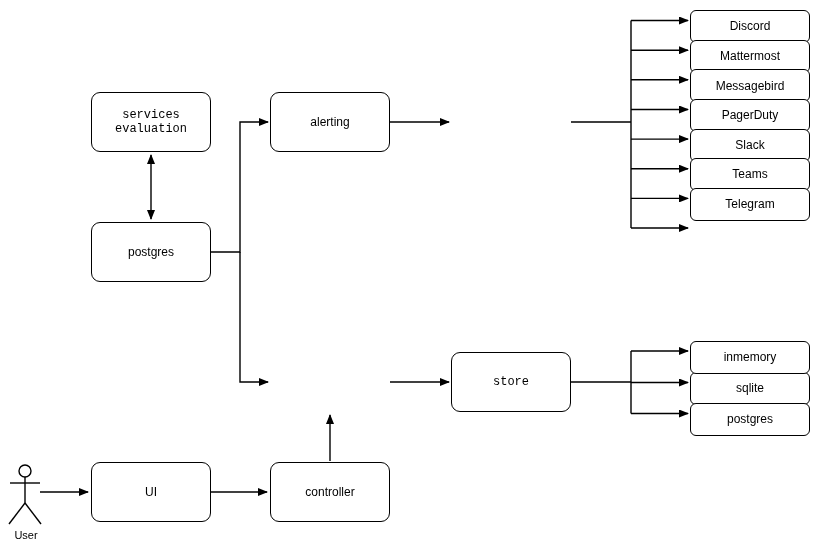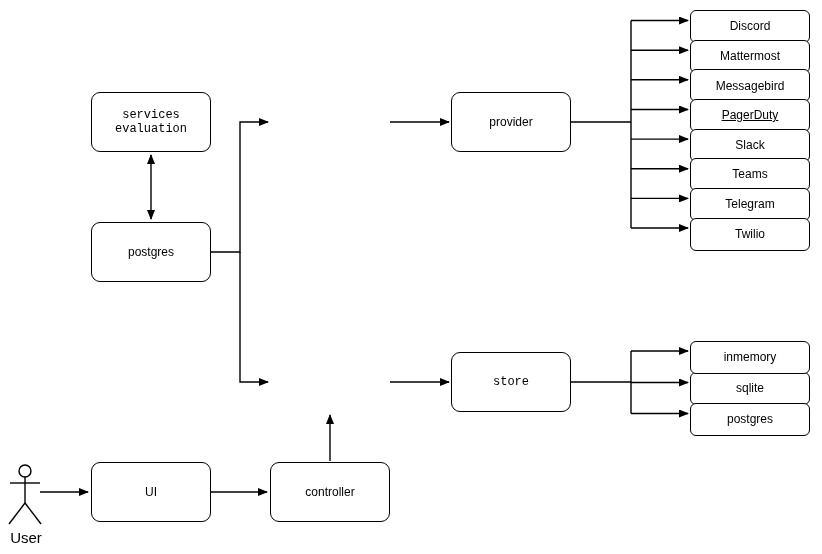--- a/index.html
+++ b/index.html
@@ -114,6 +114,7 @@
 
   <div class="node big" style="left:91px; top:222px;">postgres</div>
 
+  <div class="node big" style="left:270px; top:92px;">alerting</div>
 
   <div class="node big" style="left:451px; top:92px;">provider</div>
 

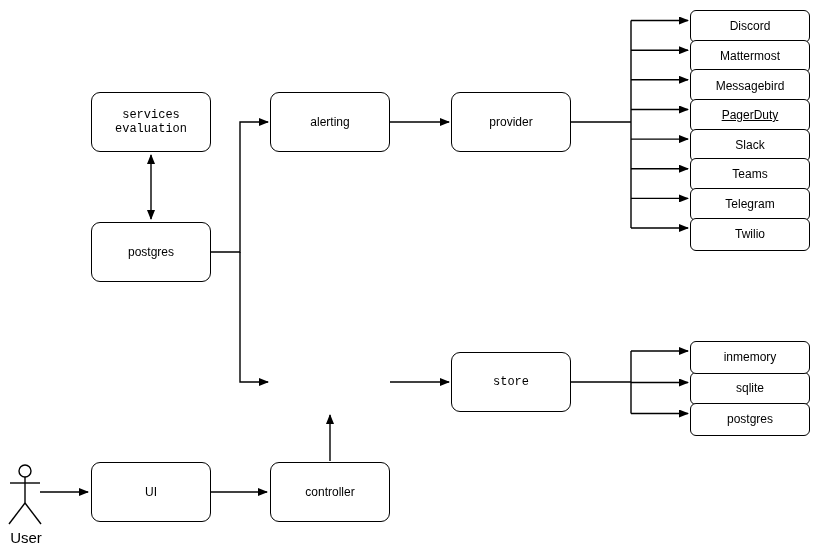--- a/index.html
+++ b/index.html
@@ -116,7 +116,6 @@
 
   <div class="node big" style="left:270px; top:92px;">alerting</div>
 
-  <div class="node big" style="left:451px; top:92px;">provider</div>
 
 
   <div class="node big" style="left:451px; top:352px;font-family:Liberation Mono, monospace;">store</div>

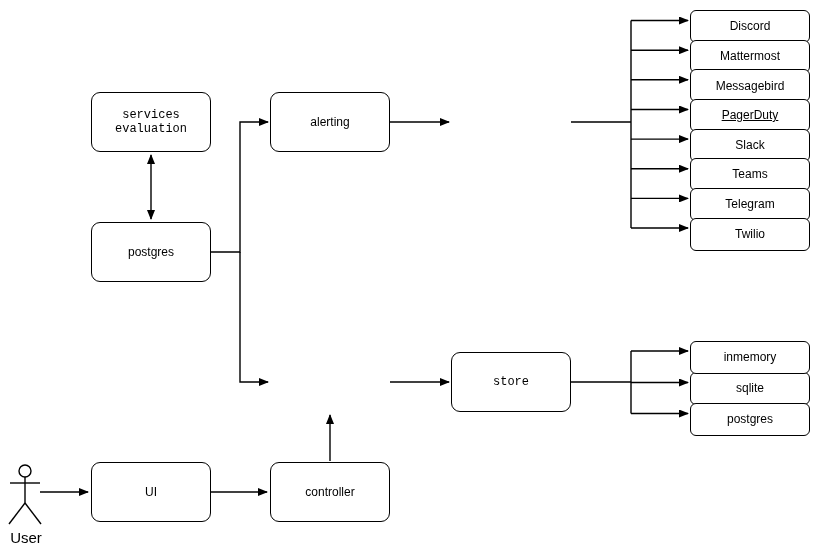--- a/index.html
+++ b/index.html
@@ -127,7 +127,7 @@
   <div class="node small" style="left:690px; top:10px;">Discord</div>
   <div class="node small" style="left:690px; top:39.7px;">Mattermost</div>
   <div class="node small" style="left:690px; top:69.3px;">Messagebird</div>
-  <div class="node small" style="left:690px; top:99px;text-decoration:underline;">PagerDuty</div>
+  <div class="node small" style="left:690px; top:99px;">PagerDuty</div>
   <div class="node small" style="left:690px; top:128.6px;">Slack</div>
   <div class="node small" style="left:690px; top:158.2px;">Teams</div>
   <div class="node small" style="left:690px; top:187.9px;">Telegram</div>

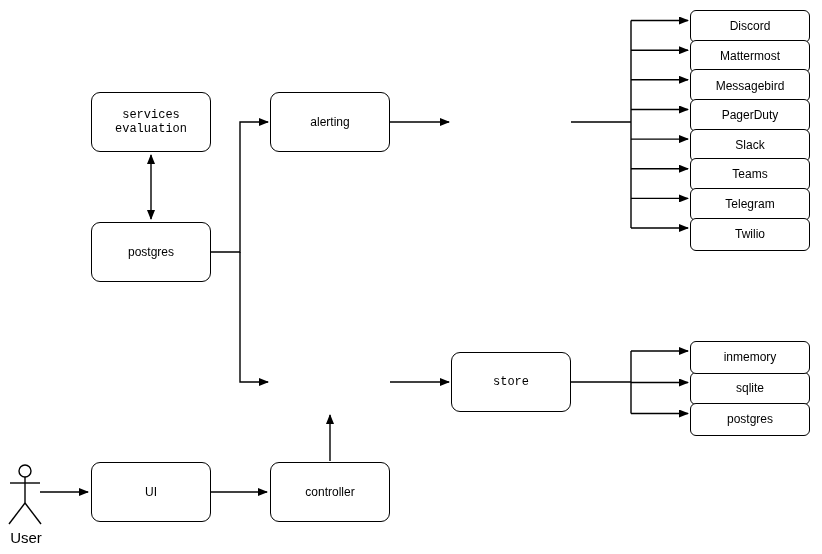--- a/index.html
+++ b/index.html
@@ -131,7 +131,6 @@
   <div class="node small" style="left:690px; top:128.6px;">Slack</div>
   <div class="node small" style="left:690px; top:158.2px;">Teams</div>
   <div class="node small" style="left:690px; top:187.9px;">Telegram</div>
-  <div class="node small" style="left:690px; top:217.5px;">Twilio</div>
 
   <div class="node small" style="left:690px; top:372px;">sqlite</div>
   <div class="node small" style="left:690px; top:340.5px;">inmemory</div>

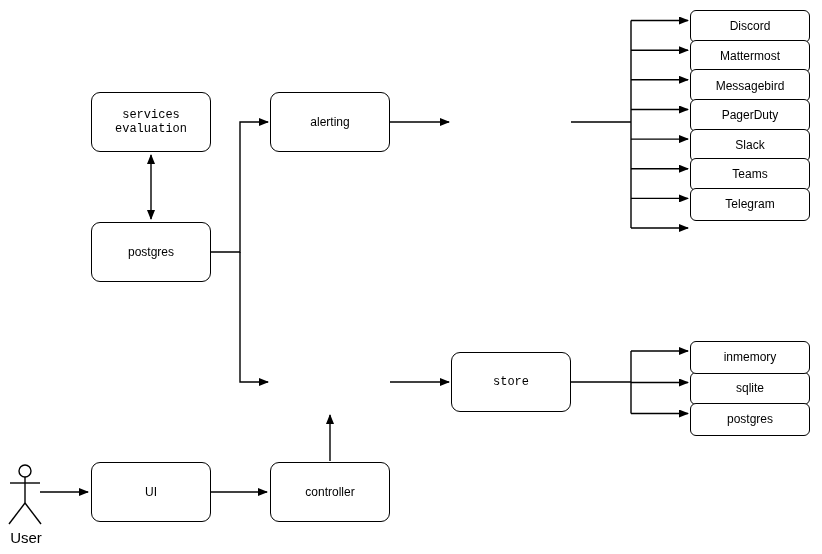--- a/index.html
+++ b/index.html
@@ -55,7 +55,7 @@
     top: 529px;
     width: 42px;
     text-align: center;
-    font-size: 15px;
+    font-size: 11px;
   }
 </style>
 </head>

